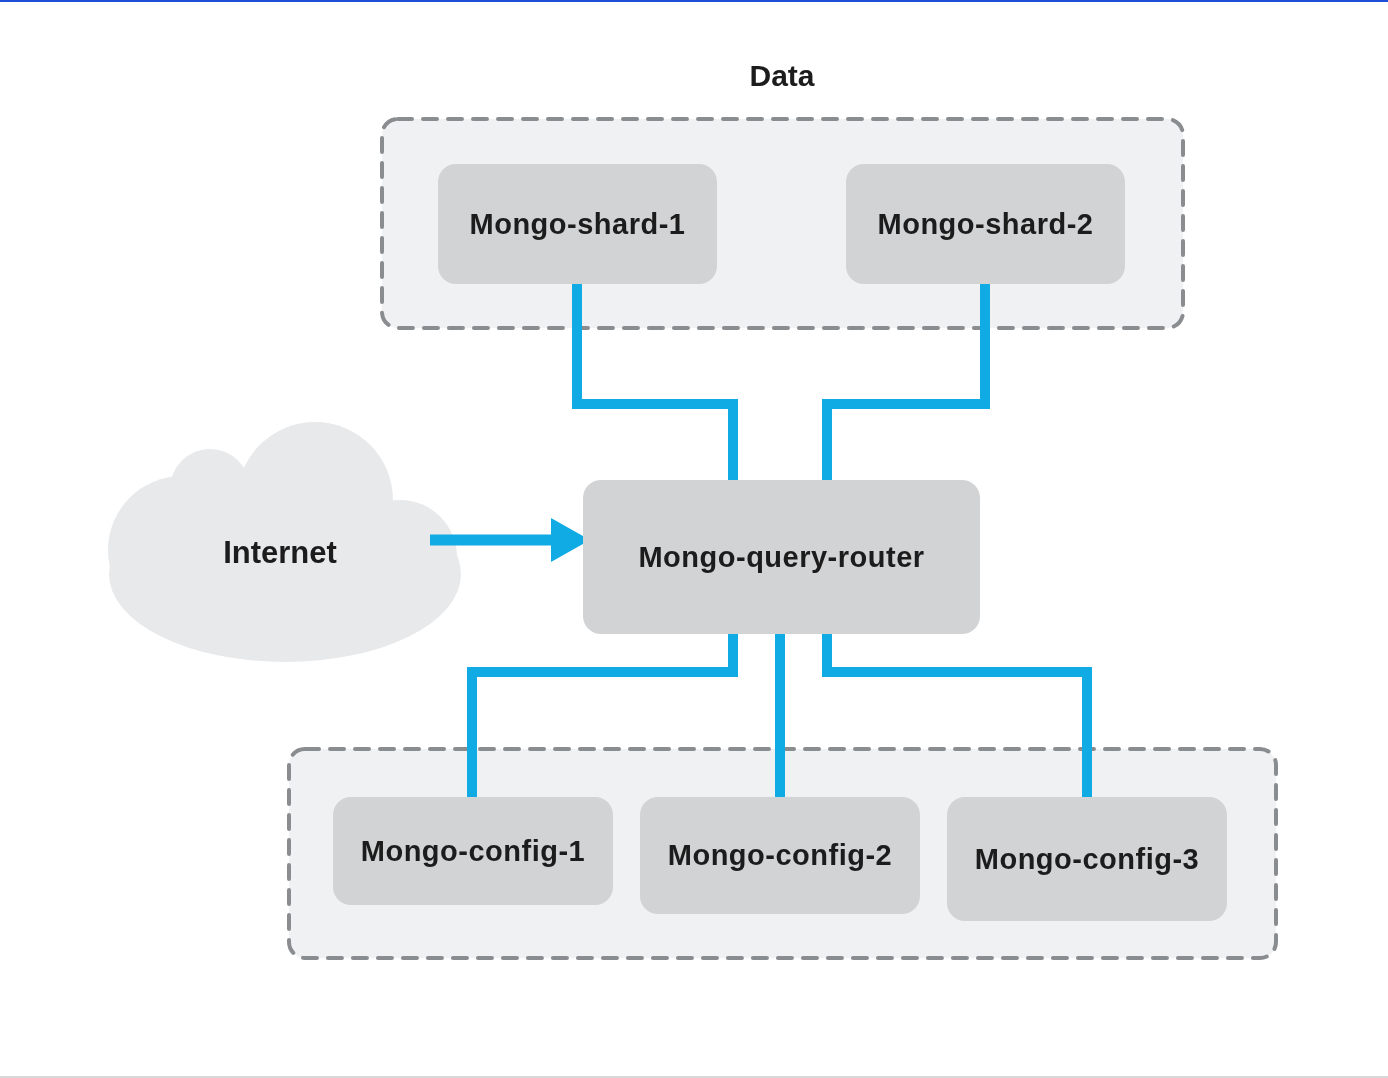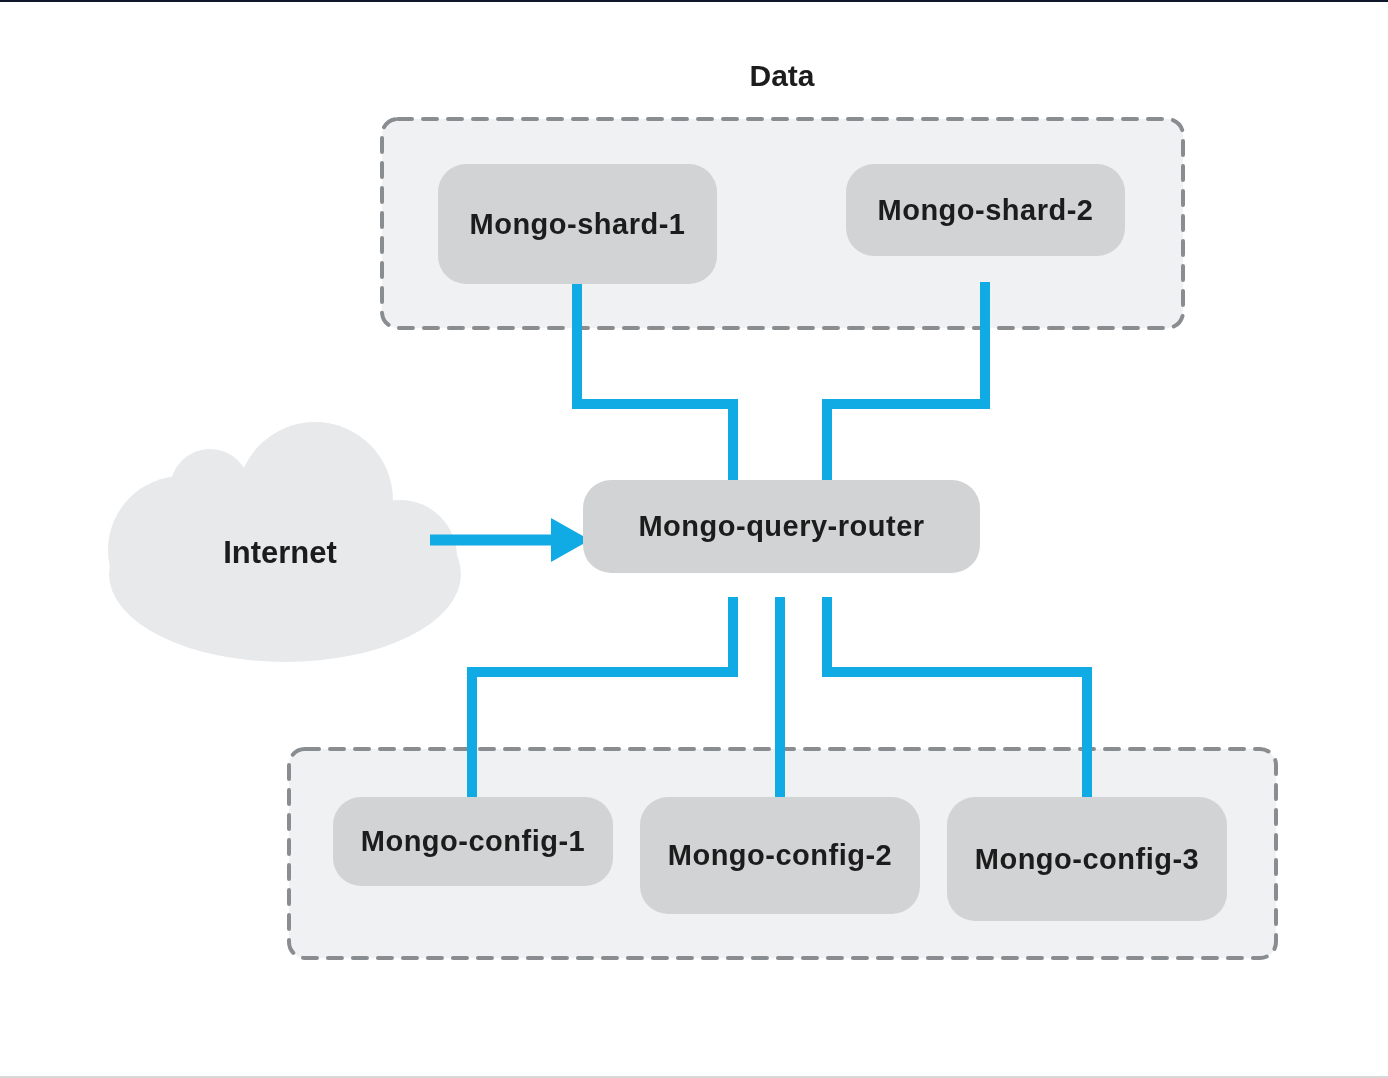--- a/index.html
+++ b/index.html
@@ -13,7 +13,7 @@
     width: 1388px;
     height: 1078px;
     background: #ffffff;
-    border-top: 2px solid #0f172a;
+    border-top: 2px solid #1d4ed8;
     border-bottom: 2px solid #d8d8d8;
     box-sizing: border-box;
     overflow: hidden;

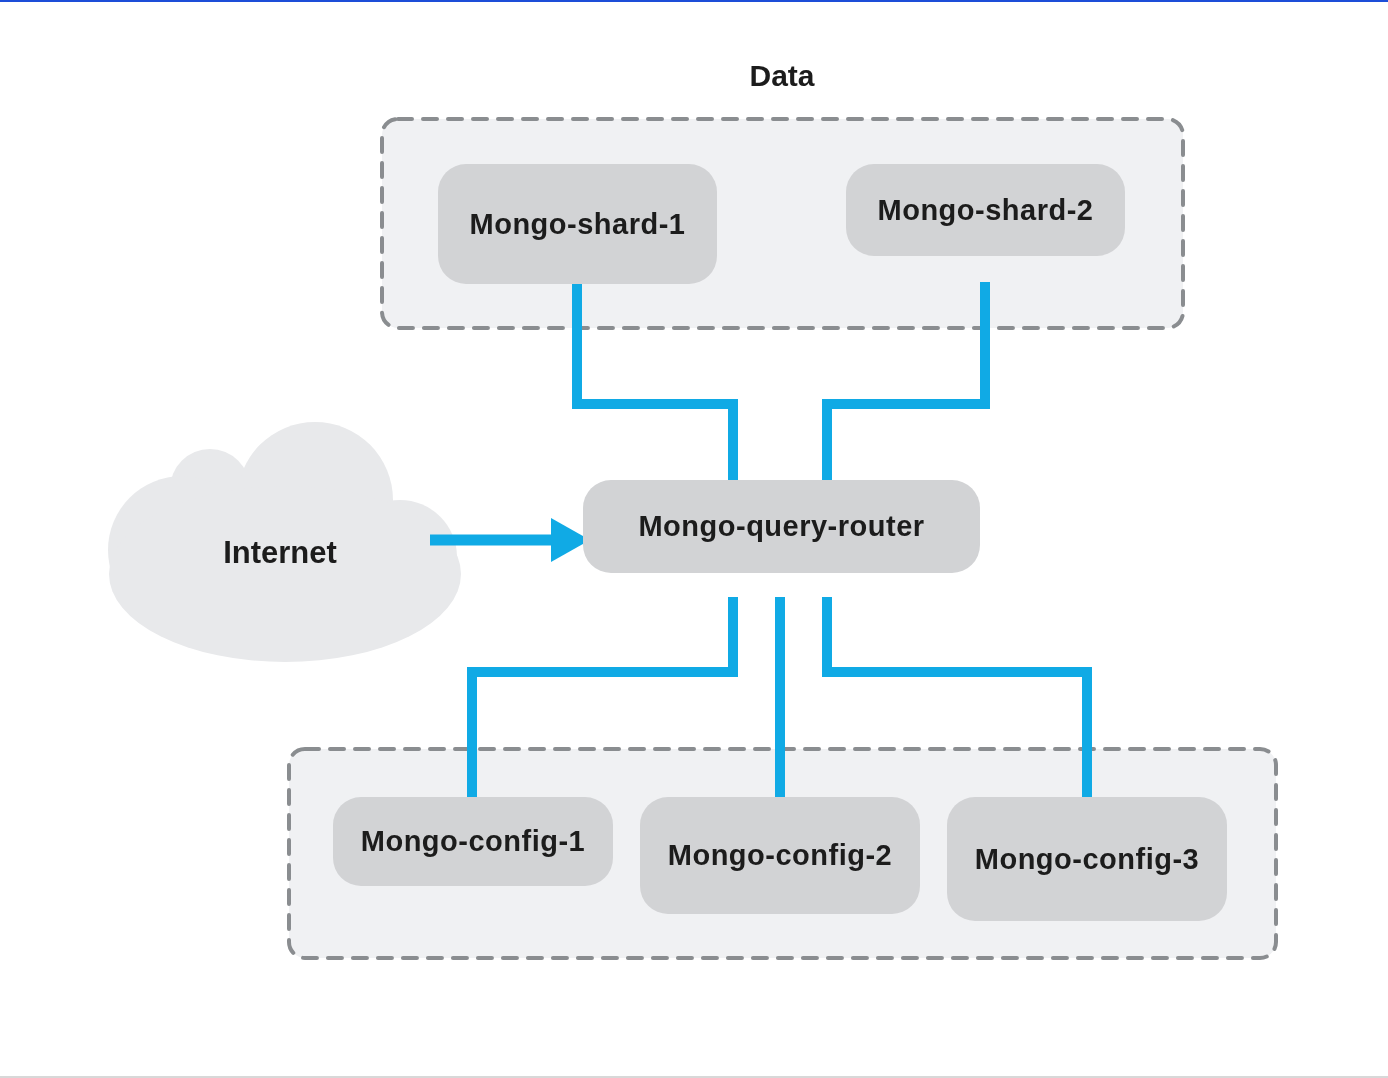--- a/index.html
+++ b/index.html
@@ -26,7 +26,7 @@
   .node {
     position: absolute;
     background: #d2d3d5;
-    border-radius: 28px;
+    border-radius: 18px;
     display: flex;
     align-items: center;
     justify-content: center;

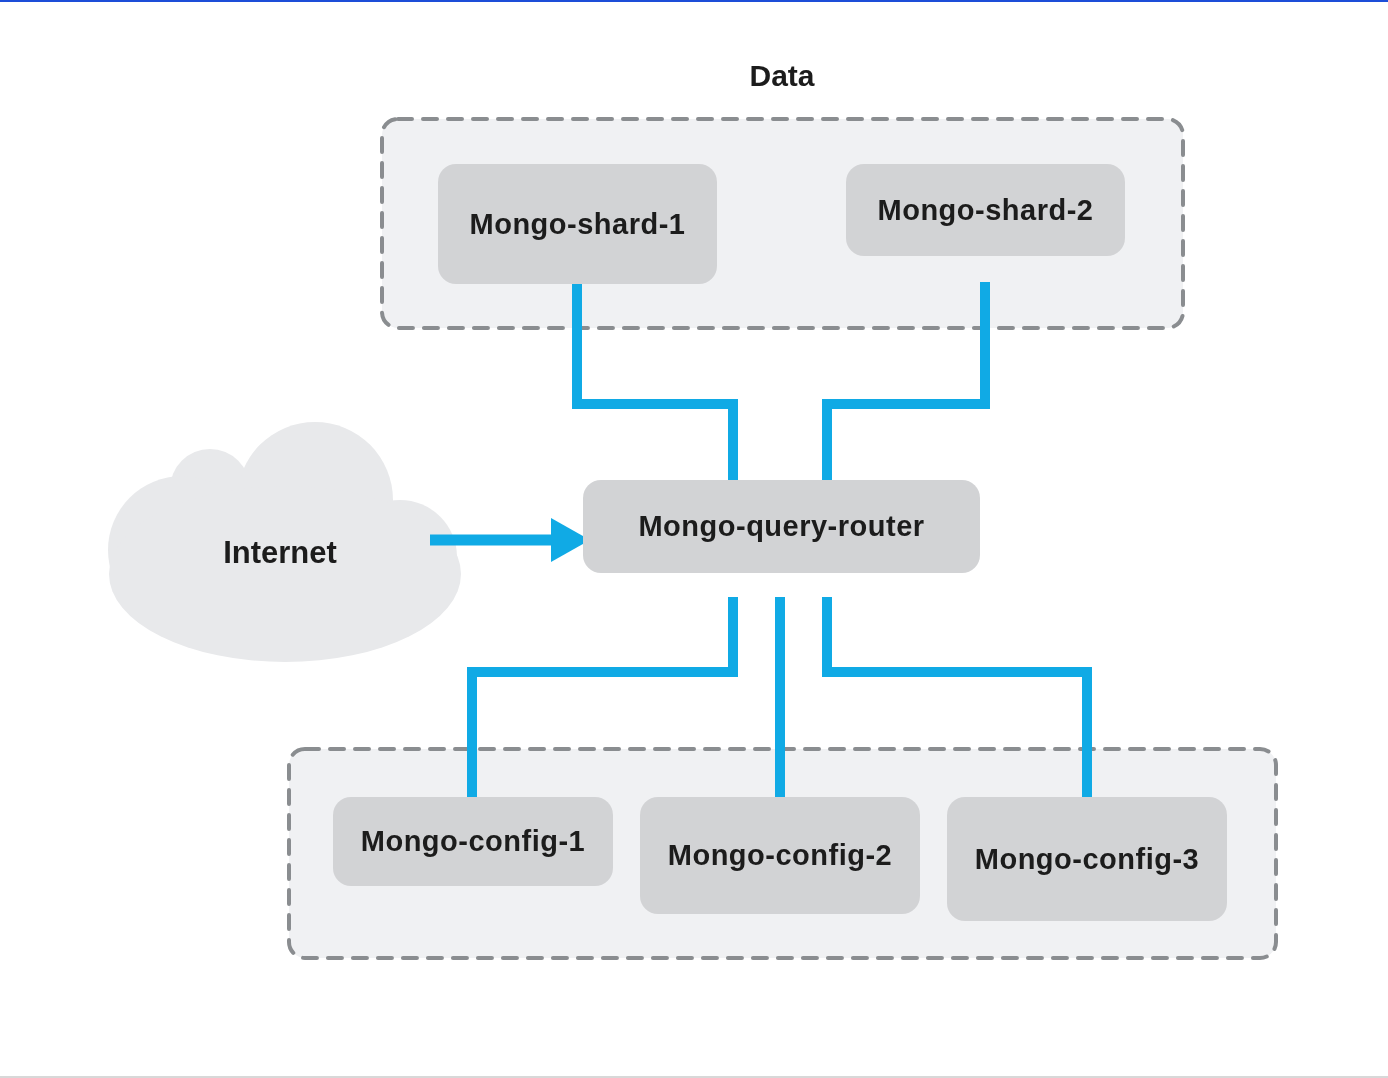--- a/index.html
+++ b/index.html
@@ -95,7 +95,7 @@
 
   <div class="node" style="left:438px; top:162px; width:279px; height:120px;">Mongo-shard-1</div>
 
-  <div class="node" style="left:846px; top:162px; width:279px; height:92px;">Mongo-shard-2</div>
+  <div class="node" style="left:846px; top:162px; width:279px; height:120px;">Mongo-shard-2</div>
 
   <div class="node" style="left:583px; top:478px; width:397px; height:93px;">Mongo-query-router</div>
 

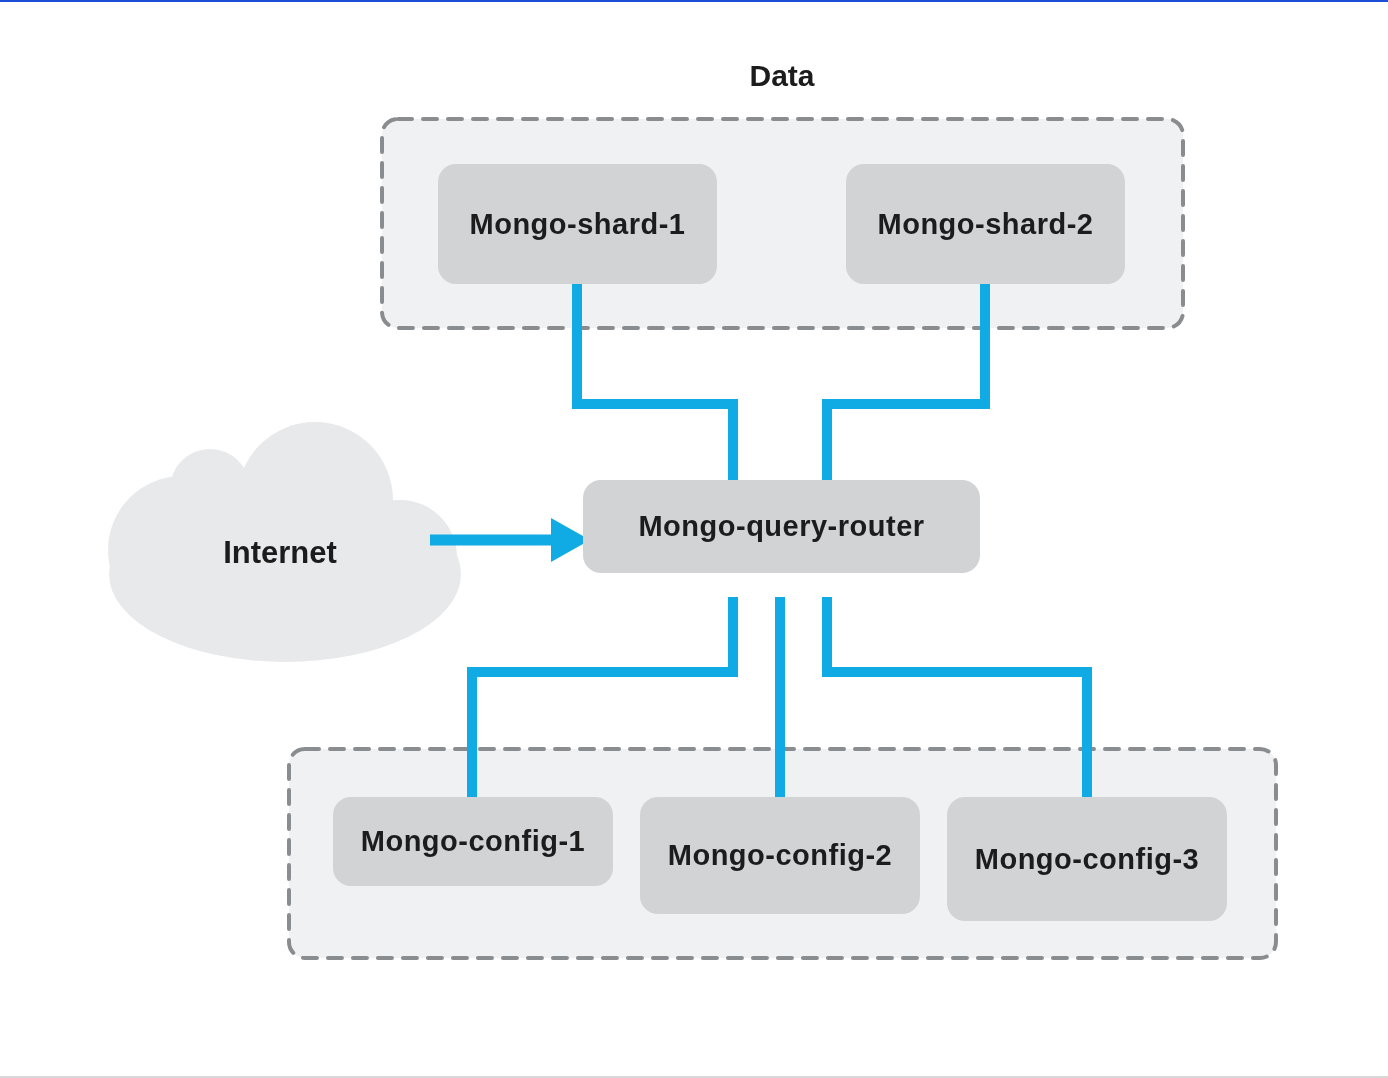--- a/index.html
+++ b/index.html
@@ -97,7 +97,7 @@
 
   <div class="node" style="left:846px; top:162px; width:279px; height:120px;">Mongo-shard-2</div>
 
-  <div class="node" style="left:583px; top:478px; width:397px; height:93px;">Mongo-query-router</div>
+  <div class="node" style="left:583px; top:478px; width:397px; height:154px;">Mongo-query-router</div>
 
   <div class="node" style="left:333px; top:795px; width:280px; height:89px;">Mongo-config-1</div>
 

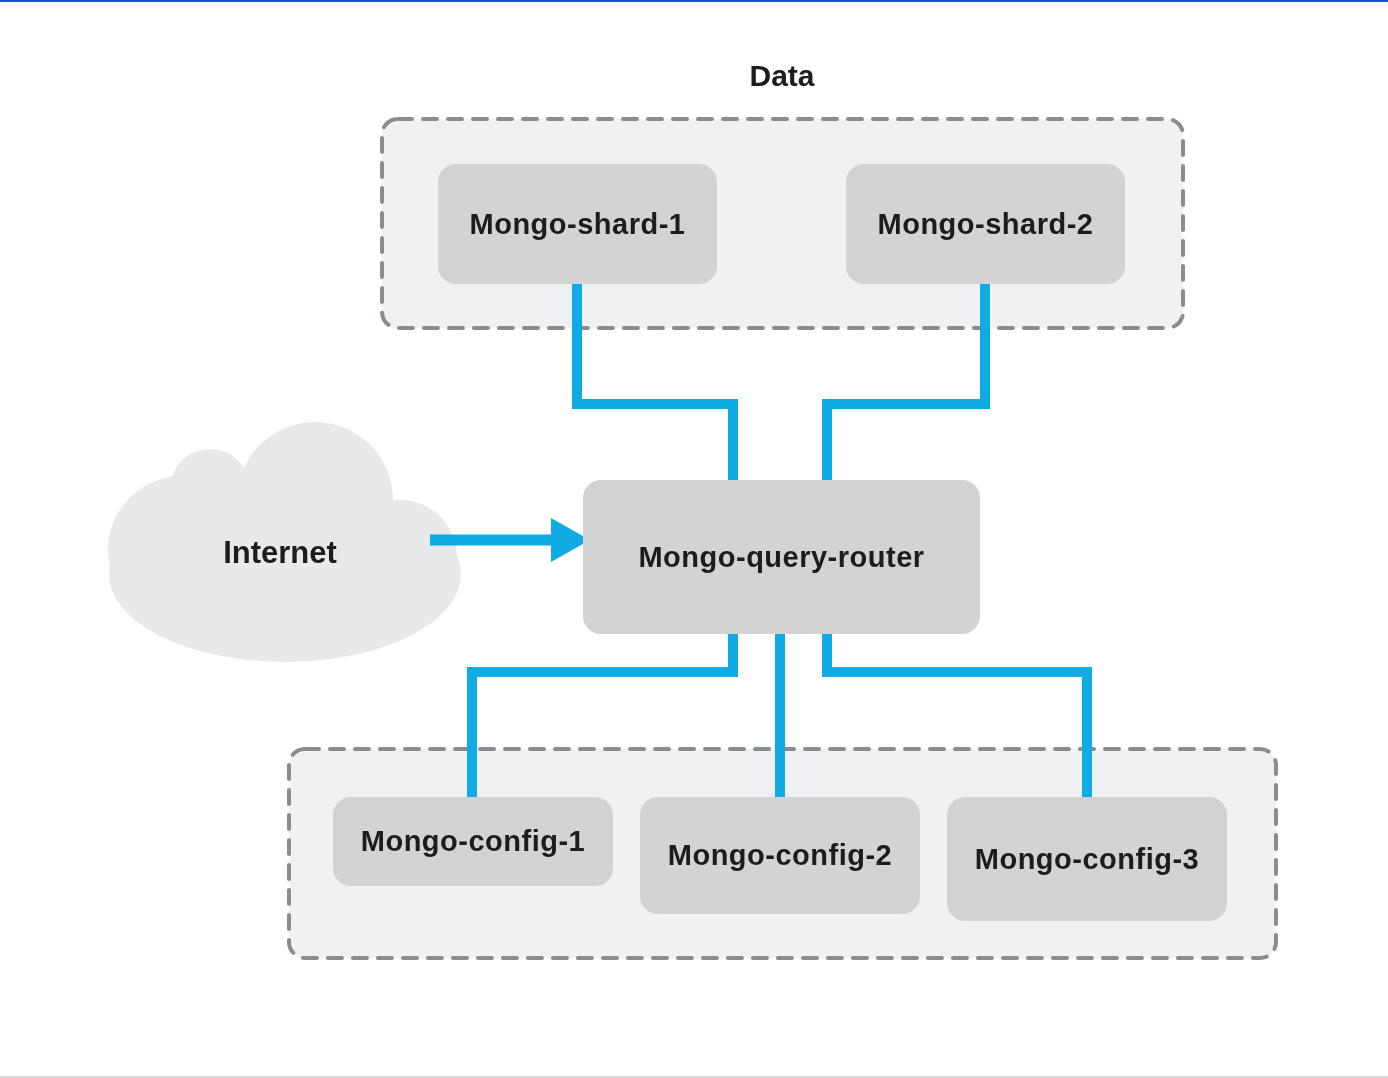--- a/index.html
+++ b/index.html
@@ -99,7 +99,7 @@
 
   <div class="node" style="left:583px; top:478px; width:397px; height:154px;">Mongo-query-router</div>
 
-  <div class="node" style="left:333px; top:795px; width:280px; height:89px;">Mongo-config-1</div>
+  <div class="node" style="left:333px; top:795px; width:280px; height:108px;">Mongo-config-1</div>
 
   <div class="node" style="left:640px; top:795px; width:280px; height:117px;text-align:center;">Mongo-config-2</div>
 

